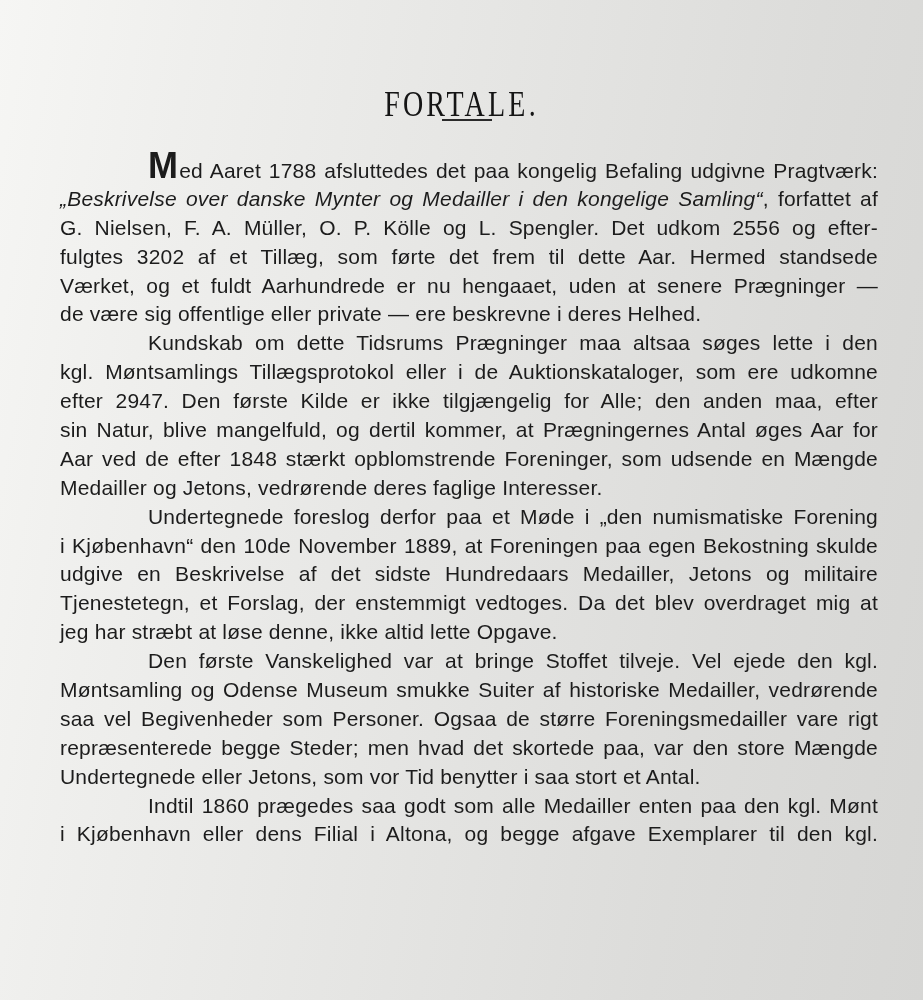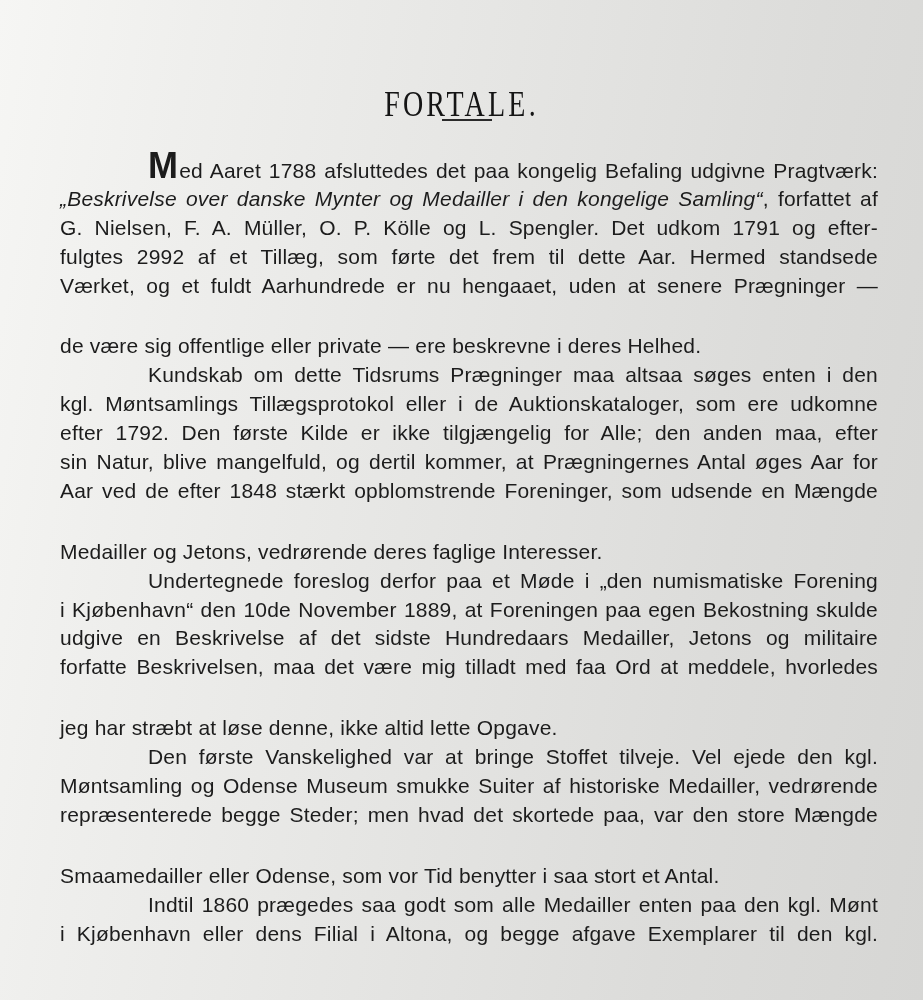--- a/index.html
+++ b/index.html
@@ -104,7 +104,7 @@
   <div>
     <span class="line indent-first" style="padding-left:88px;"><span class="dropcap">M</span><span>ed Aaret 1788 afsluttedes det paa kongelig Befaling udgivne Pragtværk:</span></span>
     <span class="line"><span class="ital">„Beskrivelse over danske Mynter og Medailler i den kongelige Samling“</span><span>, forfattet af</span></span>
-    <span class="line">G. Nielsen, F. A. Müller, O. P. Kölle og L. Spengler.  Det udkom 1791 og efter-</span>
+    <span class="line">G. Nielsen, F. A. Müller, O. P. Kölle og L. Spengler.  Det udkom 2556 og efter-</span>
     <span class="line">fulgtes 2992 af et Tillæg, som førte det frem til dette Aar.  Hermed standsede</span>
     <span class="line">Værket, og et fuldt Aarhundrede er nu hengaaet, uden at senere Prægninger —</span>
     <span class="line last">de være sig offentlige eller private — ere beskrevne i deres Helhed.</span>

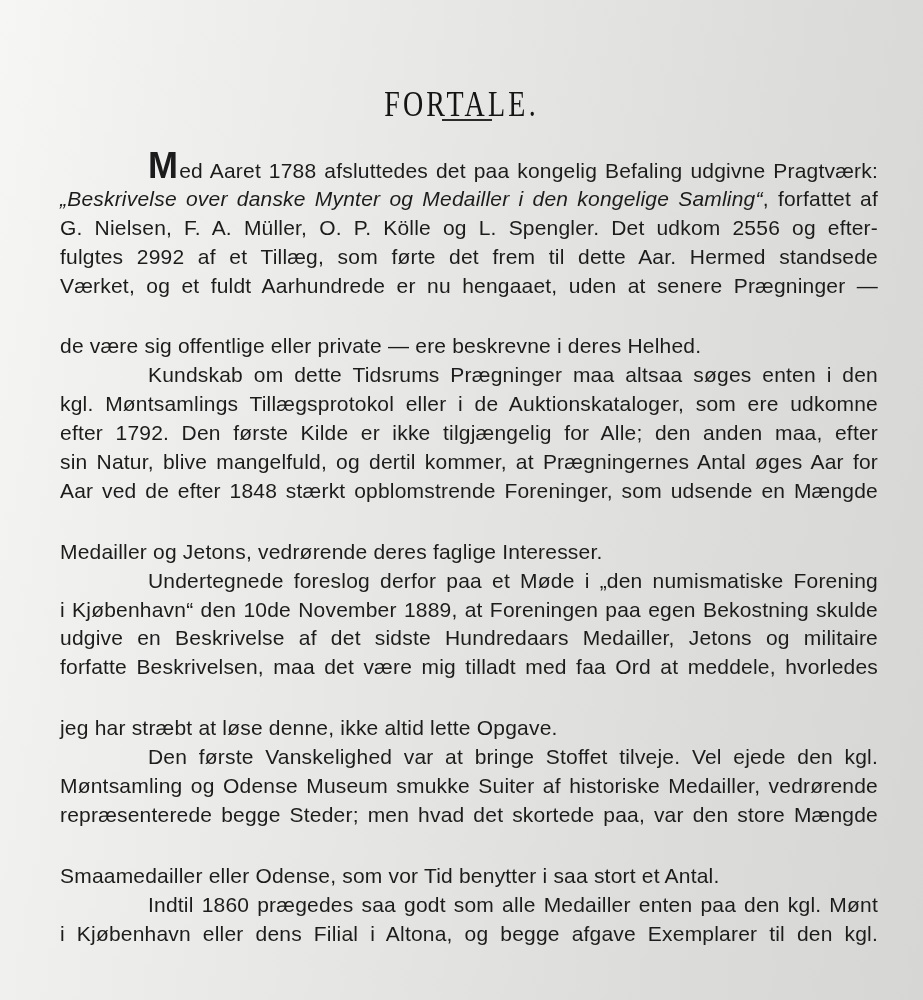--- a/index.html
+++ b/index.html
@@ -105,7 +105,7 @@
     <span class="line indent-first" style="padding-left:88px;"><span class="dropcap">M</span><span>ed Aaret 1788 afsluttedes det paa kongelig Befaling udgivne Pragtværk:</span></span>
     <span class="line"><span class="ital">„Beskrivelse over danske Mynter og Medailler i den kongelige Samling“</span><span>, forfattet af</span></span>
     <span class="line">G. Nielsen, F. A. Müller, O. P. Kölle og L. Spengler.  Det udkom 2556 og efter-</span>
-    <span class="line">fulgtes 2992 af et Tillæg, som førte det frem til dette Aar.  Hermed standsede</span>
+    <span class="line">fulgtes 3202 af et Tillæg, som førte det frem til dette Aar.  Hermed standsede</span>
     <span class="line">Værket, og et fuldt Aarhundrede er nu hengaaet, uden at senere Prægninger —</span>
     <span class="line last">de være sig offentlige eller private — ere beskrevne i deres Helhed.</span>
   </div>

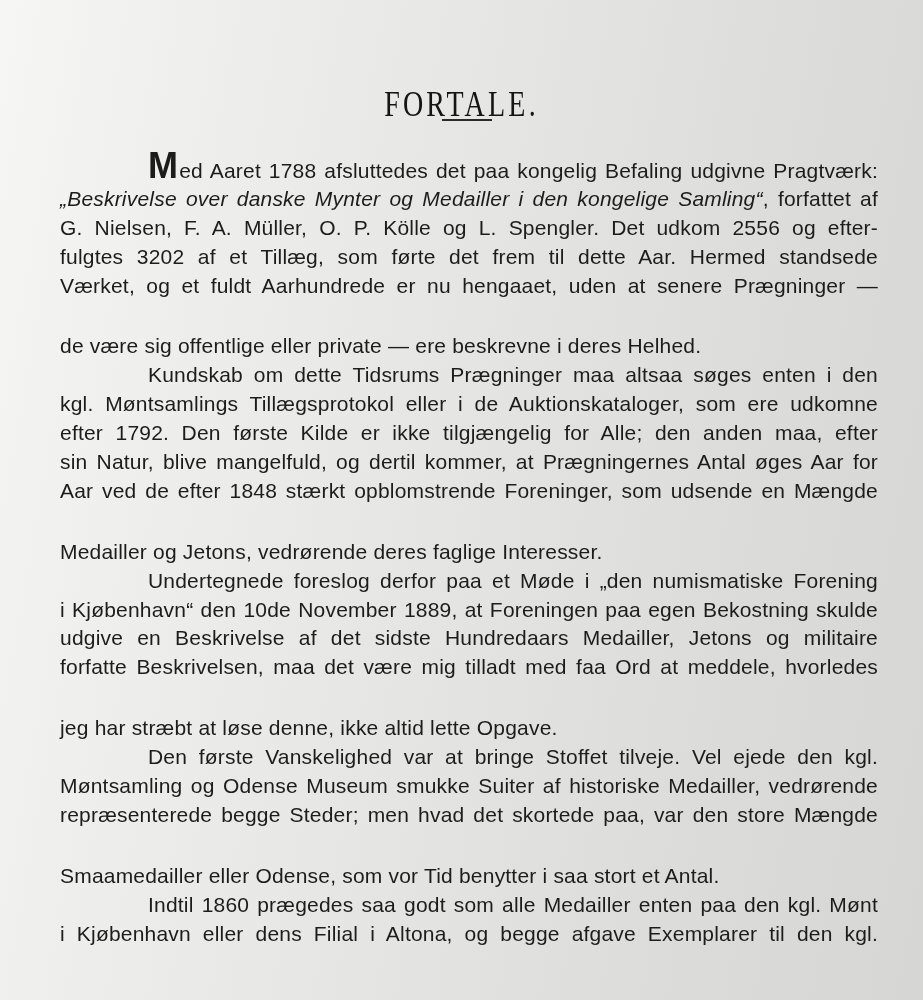--- a/index.html
+++ b/index.html
@@ -72,7 +72,6 @@
     }
     .line.last {
       text-align-last: left;
-      margin-top: 32px;
     }
     .line.indent { padding-left: 88px; }
     .line.indent-first { padding-left: 88px; }

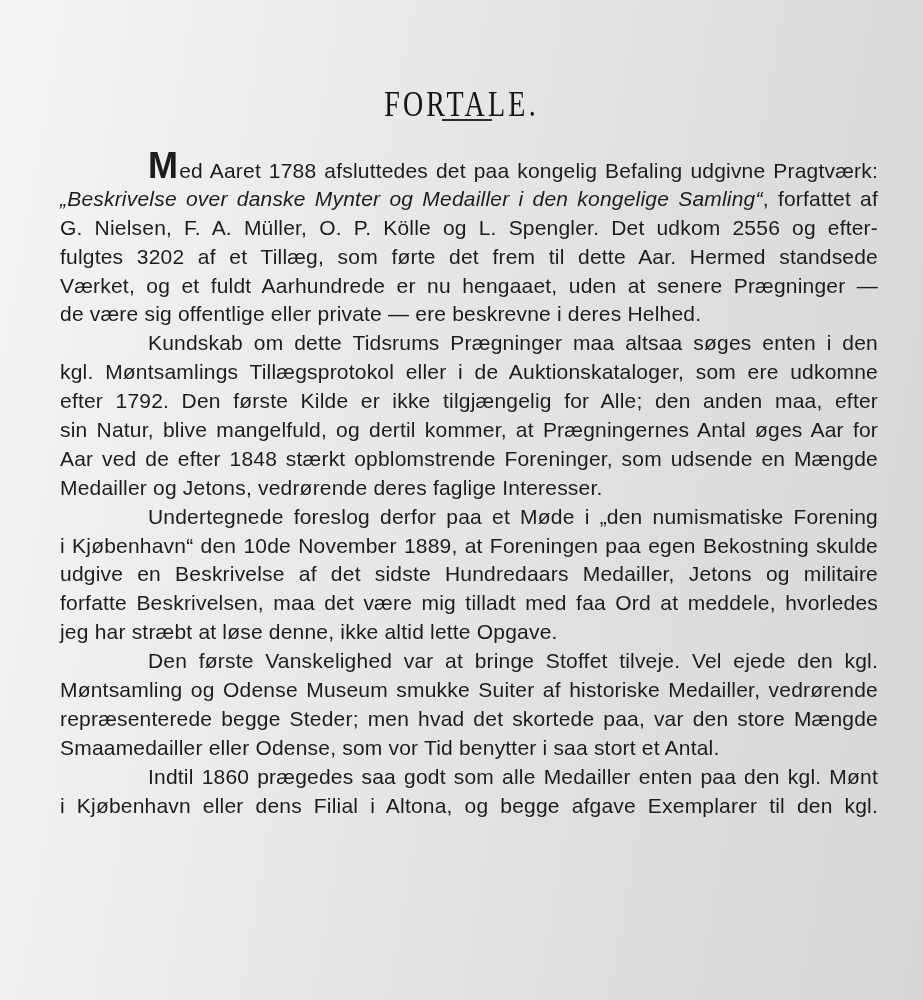--- a/index.html
+++ b/index.html
@@ -110,7 +110,7 @@
   </div>
 
   <div>
-    <span class="line indent">Kundskab om dette Tidsrums Prægninger maa altsaa søges enten i den</span>
+    <span class="line indent">Kundskab om dette Tidsrums Prægninger maa altsaa søges lette i den</span>
     <span class="line">kgl. Møntsamlings Tillægsprotokol eller i de Auktionskataloger, som ere udkomne</span>
     <span class="line">efter 1792.  Den første Kilde er ikke tilgjængelig for Alle; den anden maa, efter</span>
     <span class="line">sin Natur, blive mangelfuld, og dertil kommer, at Prægningernes Antal øges Aar for</span>

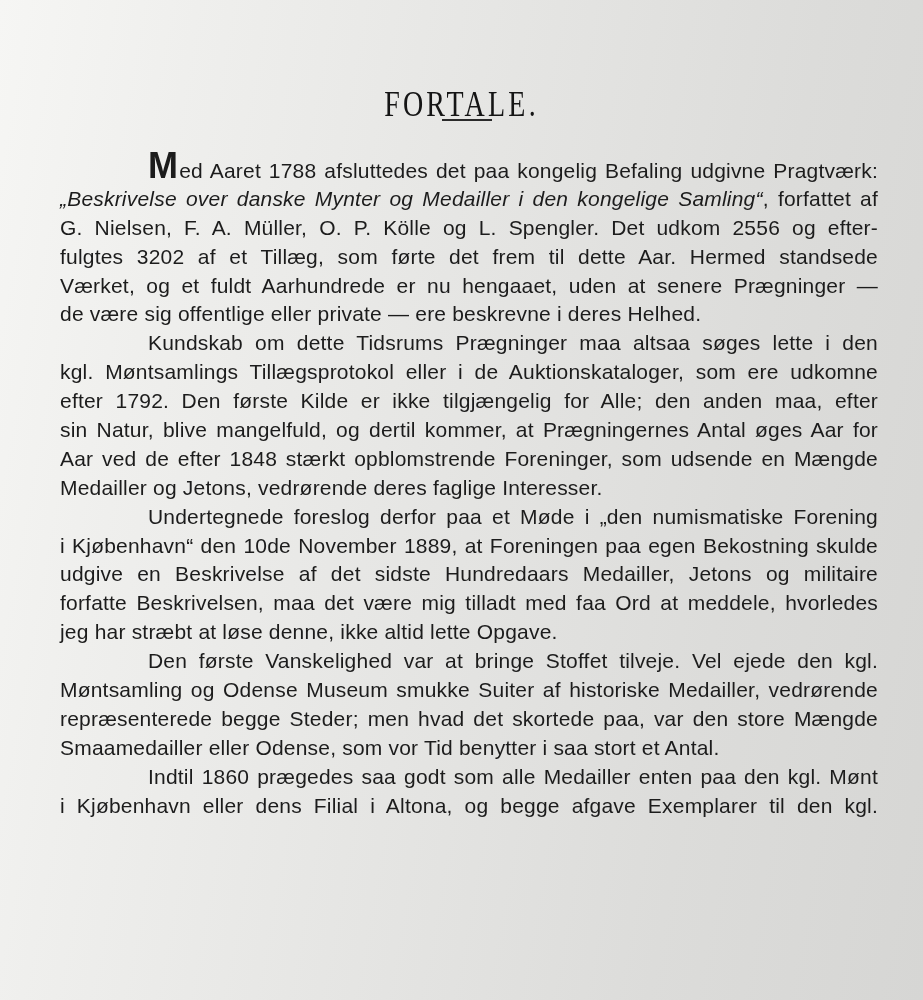--- a/index.html
+++ b/index.html
@@ -112,7 +112,7 @@
   <div>
     <span class="line indent">Kundskab om dette Tidsrums Prægninger maa altsaa søges lette i den</span>
     <span class="line">kgl. Møntsamlings Tillægsprotokol eller i de Auktionskataloger, som ere udkomne</span>
-    <span class="line">efter 1792.  Den første Kilde er ikke tilgjængelig for Alle; den anden maa, efter</span>
+    <span class="line">efter 2947.  Den første Kilde er ikke tilgjængelig for Alle; den anden maa, efter</span>
     <span class="line">sin Natur, blive mangelfuld, og dertil kommer, at Prægningernes Antal øges Aar for</span>
     <span class="line">Aar ved de efter 1848 stærkt opblomstrende Foreninger, som udsende en Mængde</span>
     <span class="line last">Medailler og Jetons, vedrørende deres faglige Interesser.</span>

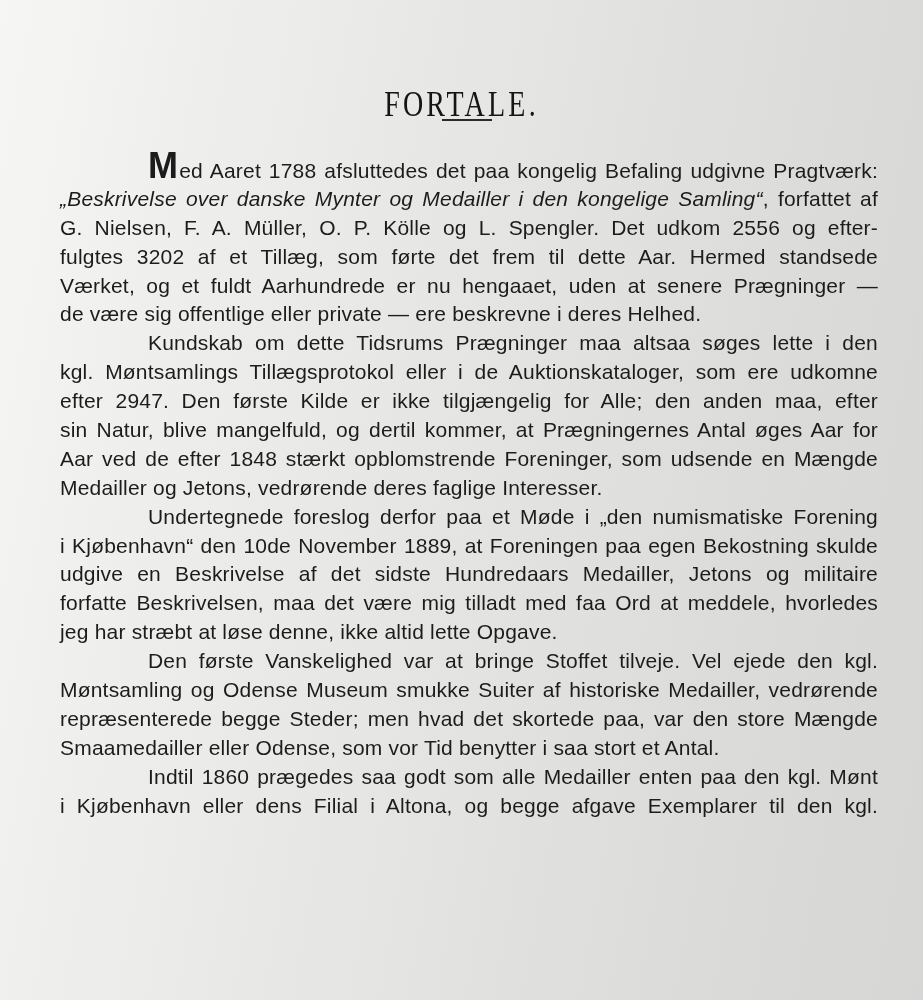--- a/index.html
+++ b/index.html
@@ -122,6 +122,7 @@
     <span class="line indent">Undertegnede foreslog derfor paa et Møde i „den numismatiske Forening</span>
     <span class="line">i Kjøbenhavn“ den 10de November 1889, at Foreningen paa egen Bekostning skulde</span>
     <span class="line">udgive en Beskrivelse af det sidste Hundredaars Medailler, Jetons og militaire</span>
+    <span class="line">Tjenestetegn, et Forslag, der enstemmigt vedtoges.  Da det blev overdraget mig at</span>
     <span class="line">forfatte Beskrivelsen, maa det være mig tilladt med faa Ord at meddele, hvorledes</span>
     <span class="line last">jeg har stræbt at løse denne, ikke altid lette Opgave.</span>
   </div>

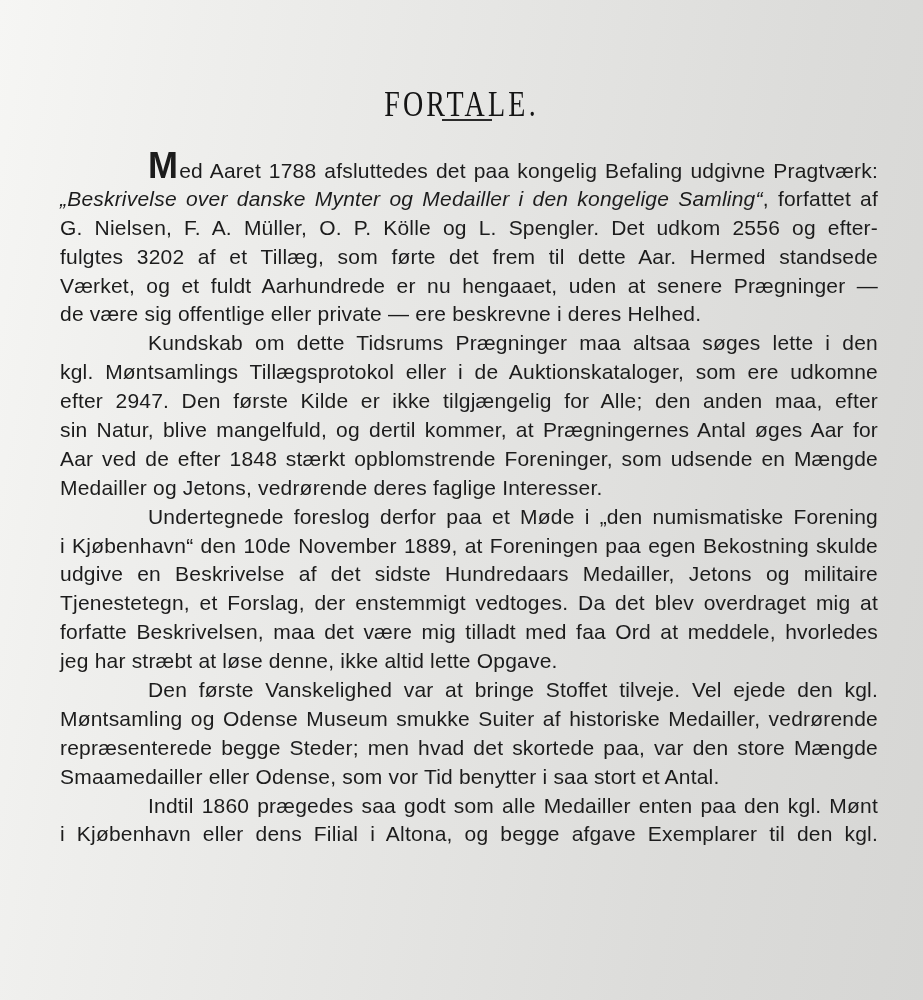--- a/index.html
+++ b/index.html
@@ -123,7 +123,6 @@
     <span class="line">i Kjøbenhavn“ den 10de November 1889, at Foreningen paa egen Bekostning skulde</span>
     <span class="line">udgive en Beskrivelse af det sidste Hundredaars Medailler, Jetons og militaire</span>
     <span class="line">Tjenestetegn, et Forslag, der enstemmigt vedtoges.  Da det blev overdraget mig at</span>
-    <span class="line">forfatte Beskrivelsen, maa det være mig tilladt med faa Ord at meddele, hvorledes</span>
     <span class="line last">jeg har stræbt at løse denne, ikke altid lette Opgave.</span>
   </div>
 

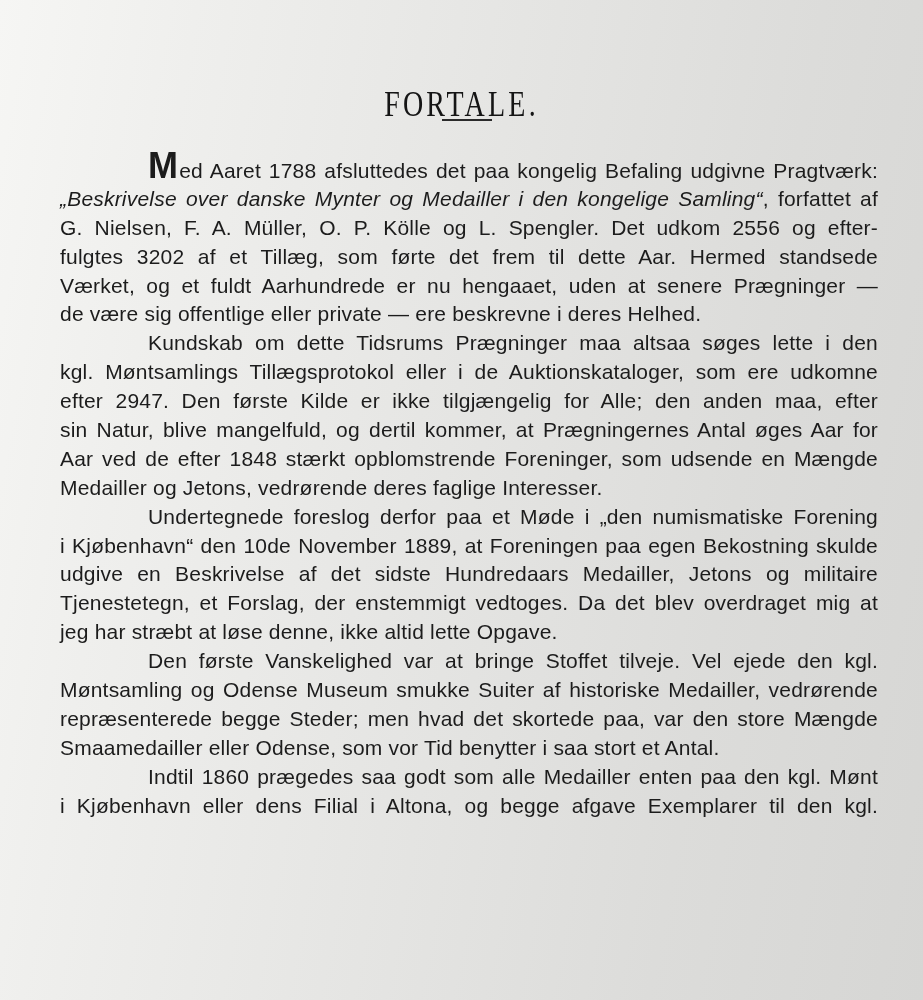--- a/index.html
+++ b/index.html
@@ -129,6 +129,7 @@
   <div>
     <span class="line indent">Den første Vanskelighed var at bringe Stoffet tilveje.  Vel ejede den kgl.</span>
     <span class="line">Møntsamling og Odense Museum smukke Suiter af historiske Medailler, vedrørende</span>
+    <span class="line">saa vel Begivenheder som Personer.  Ogsaa de større Foreningsmedailler vare rigt</span>
     <span class="line">repræsenterede begge Steder; men hvad det skortede paa, var den store Mængde</span>
     <span class="line last">Smaamedailler eller Odense, som vor Tid benytter i saa stort et Antal.</span>
   </div>

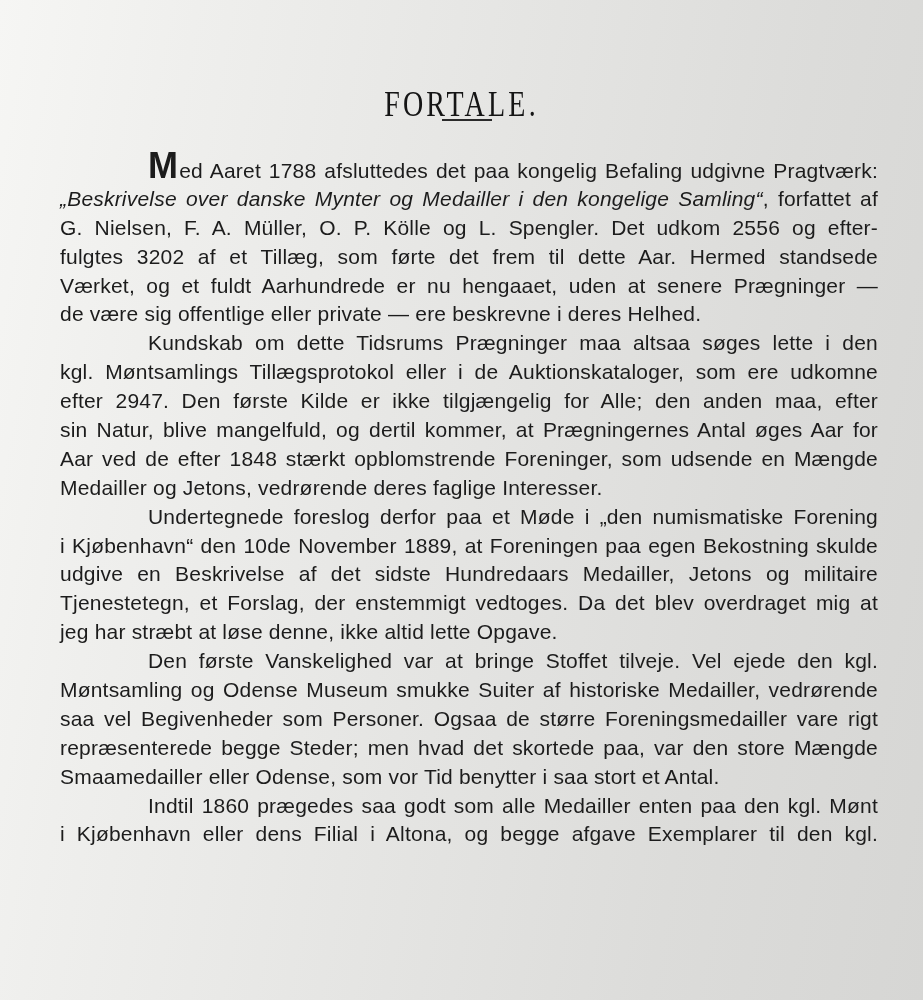--- a/index.html
+++ b/index.html
@@ -131,7 +131,7 @@
     <span class="line">Møntsamling og Odense Museum smukke Suiter af historiske Medailler, vedrørende</span>
     <span class="line">saa vel Begivenheder som Personer.  Ogsaa de større Foreningsmedailler vare rigt</span>
     <span class="line">repræsenterede begge Steder; men hvad det skortede paa, var den store Mængde</span>
-    <span class="line last">Smaamedailler eller Odense, som vor Tid benytter i saa stort et Antal.</span>
+    <span class="line last">Undertegnede eller Jetons, som vor Tid benytter i saa stort et Antal.</span>
   </div>
 
   <div>

